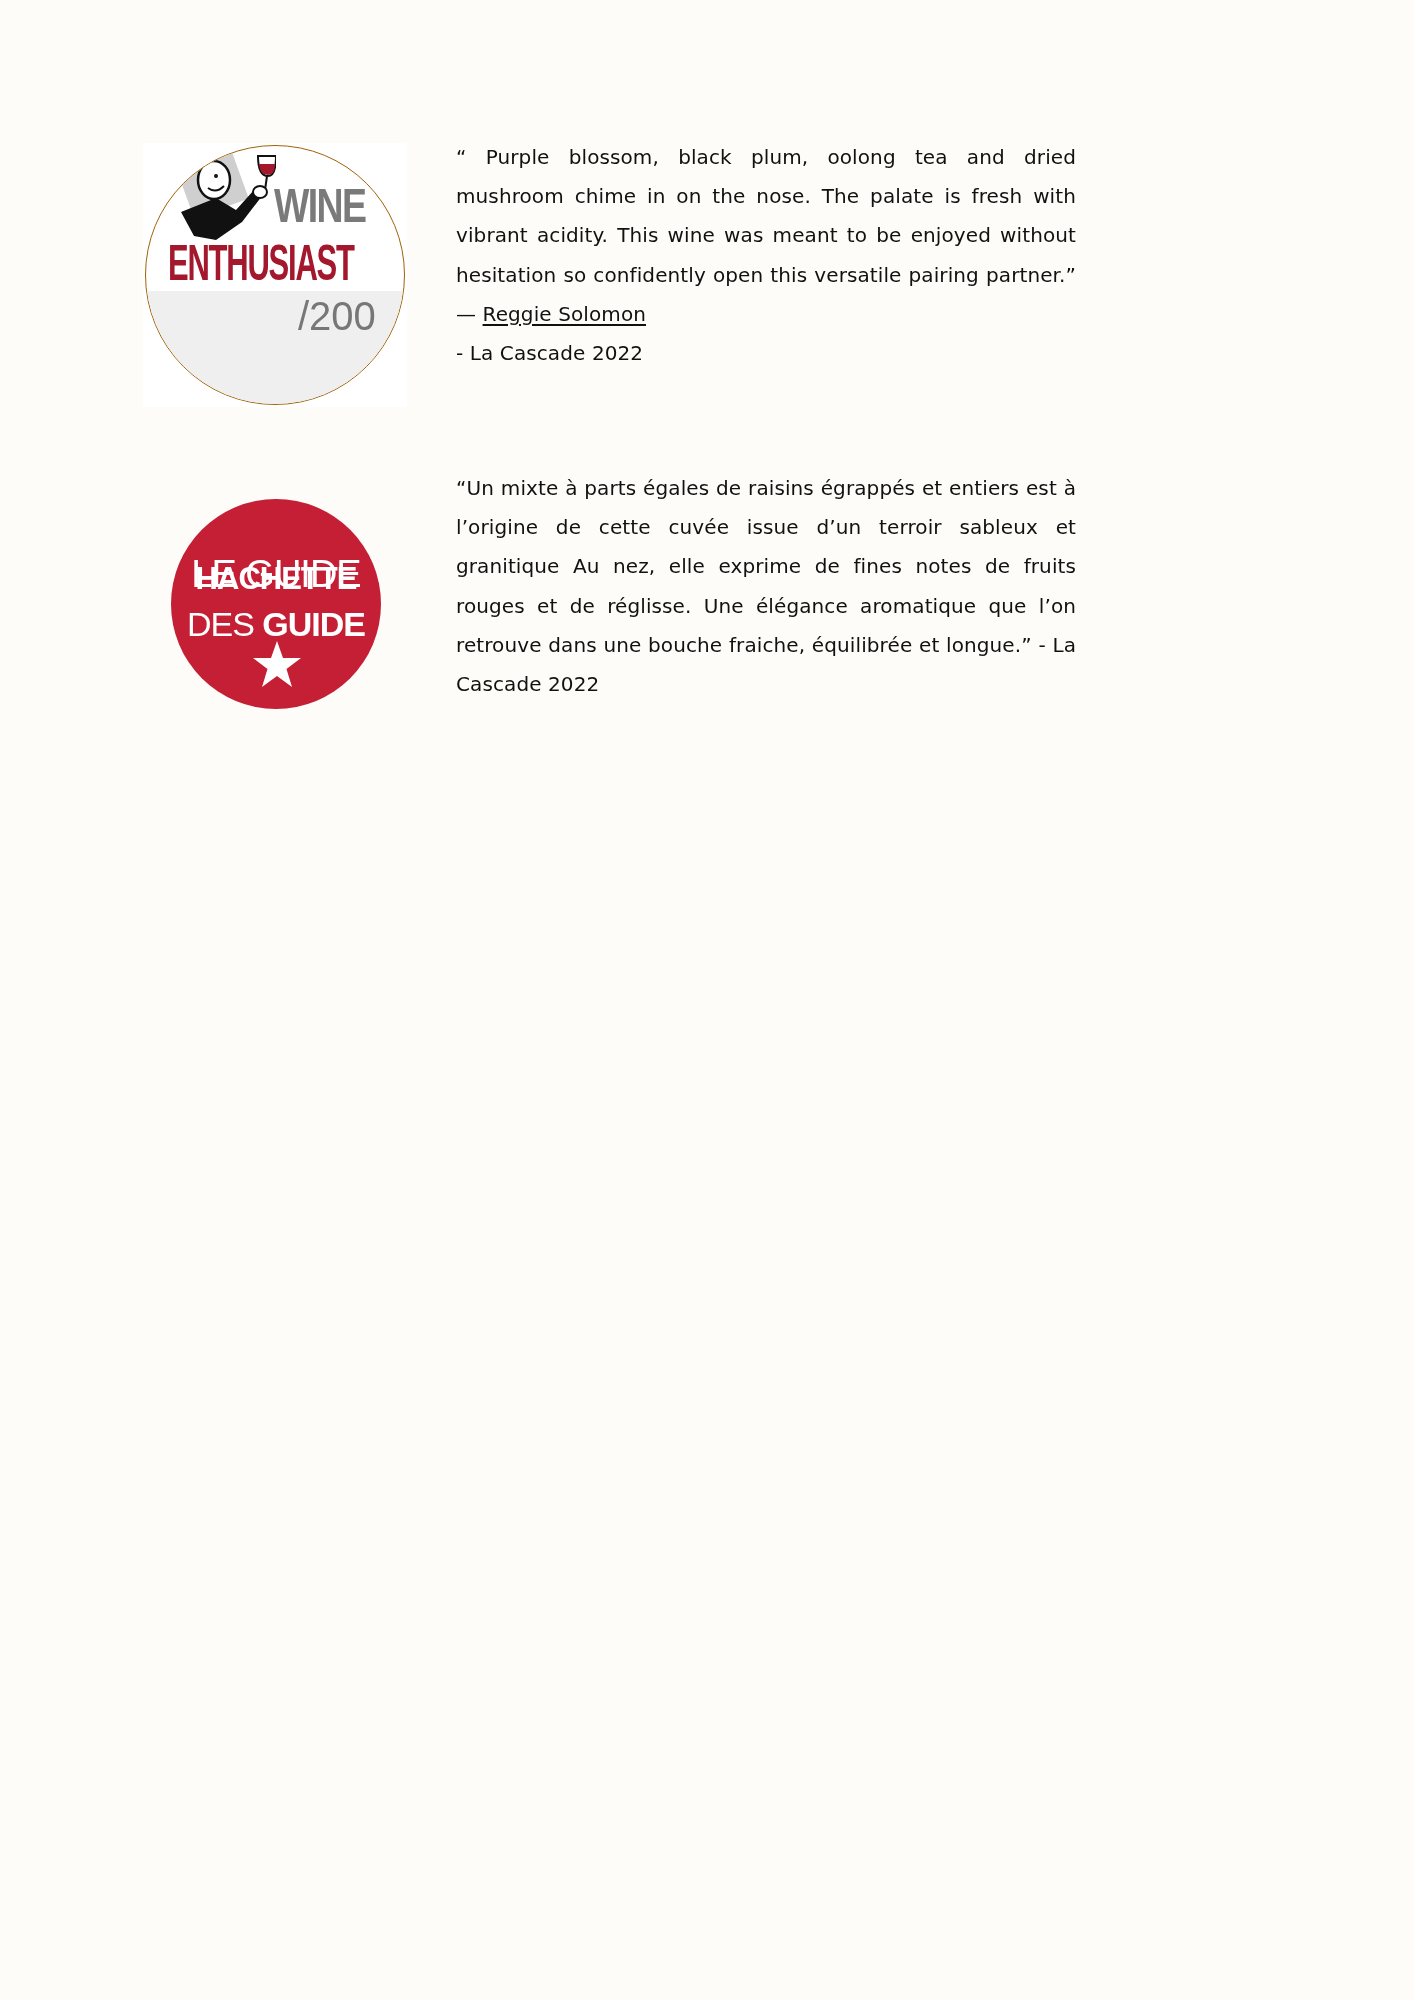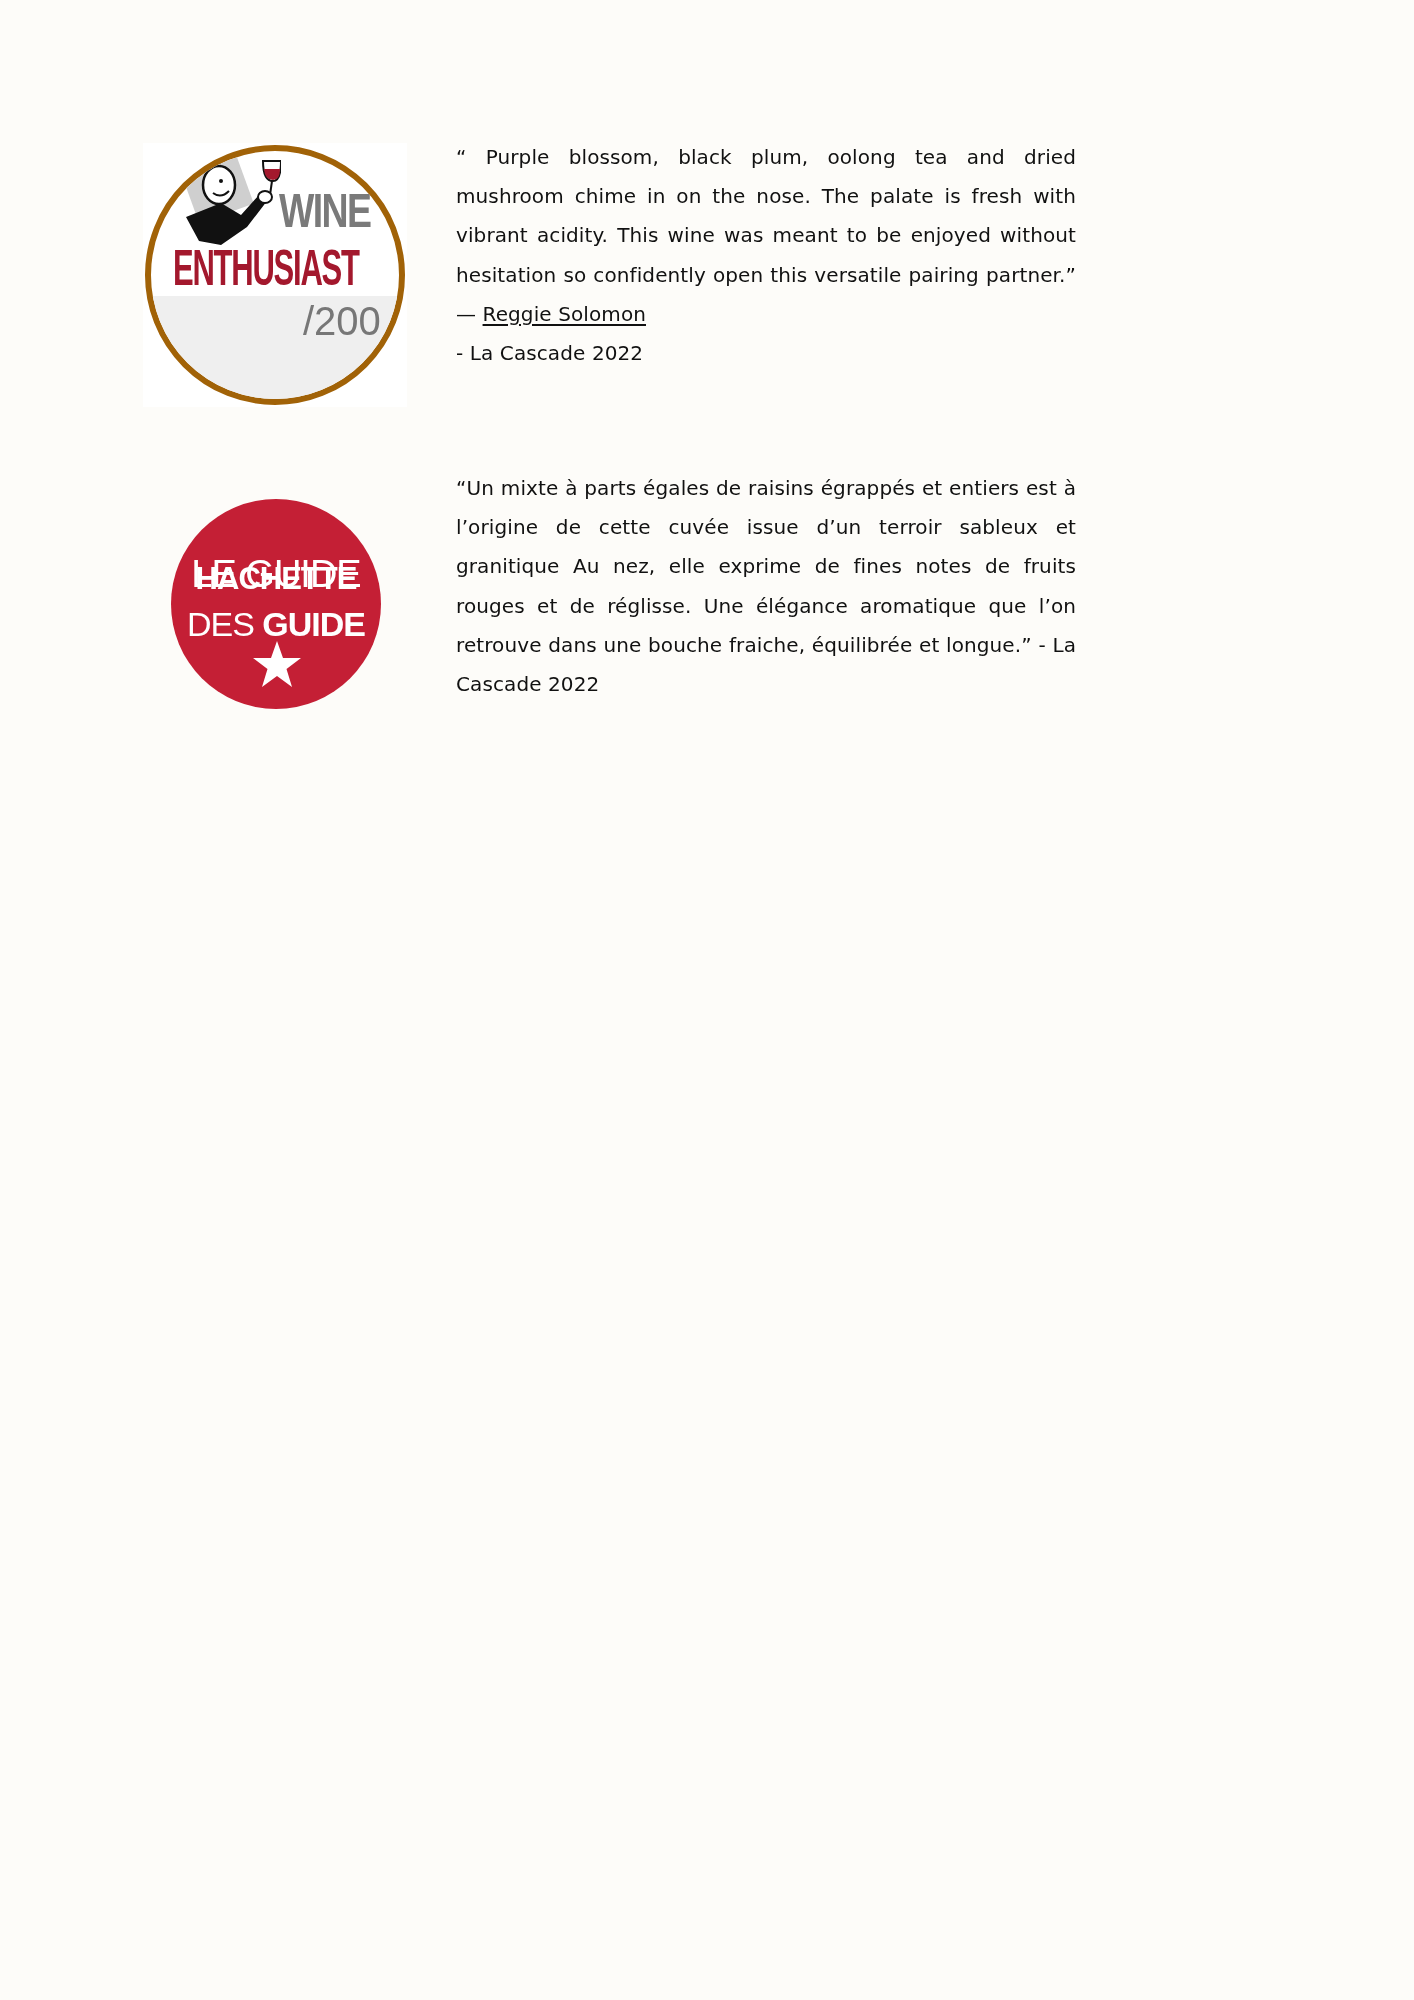--- a/index.html
+++ b/index.html
@@ -39,7 +39,7 @@
       position: absolute; left: 2px; top: 2px; width: 260px; height: 260px;
       border-radius: 50%; overflow: hidden;
       background: #ffffff;
-      border: 6px solid #a16207;
+      border: 1px solid #a16207;
       box-sizing: border-box;
     }
     .we-lower {

